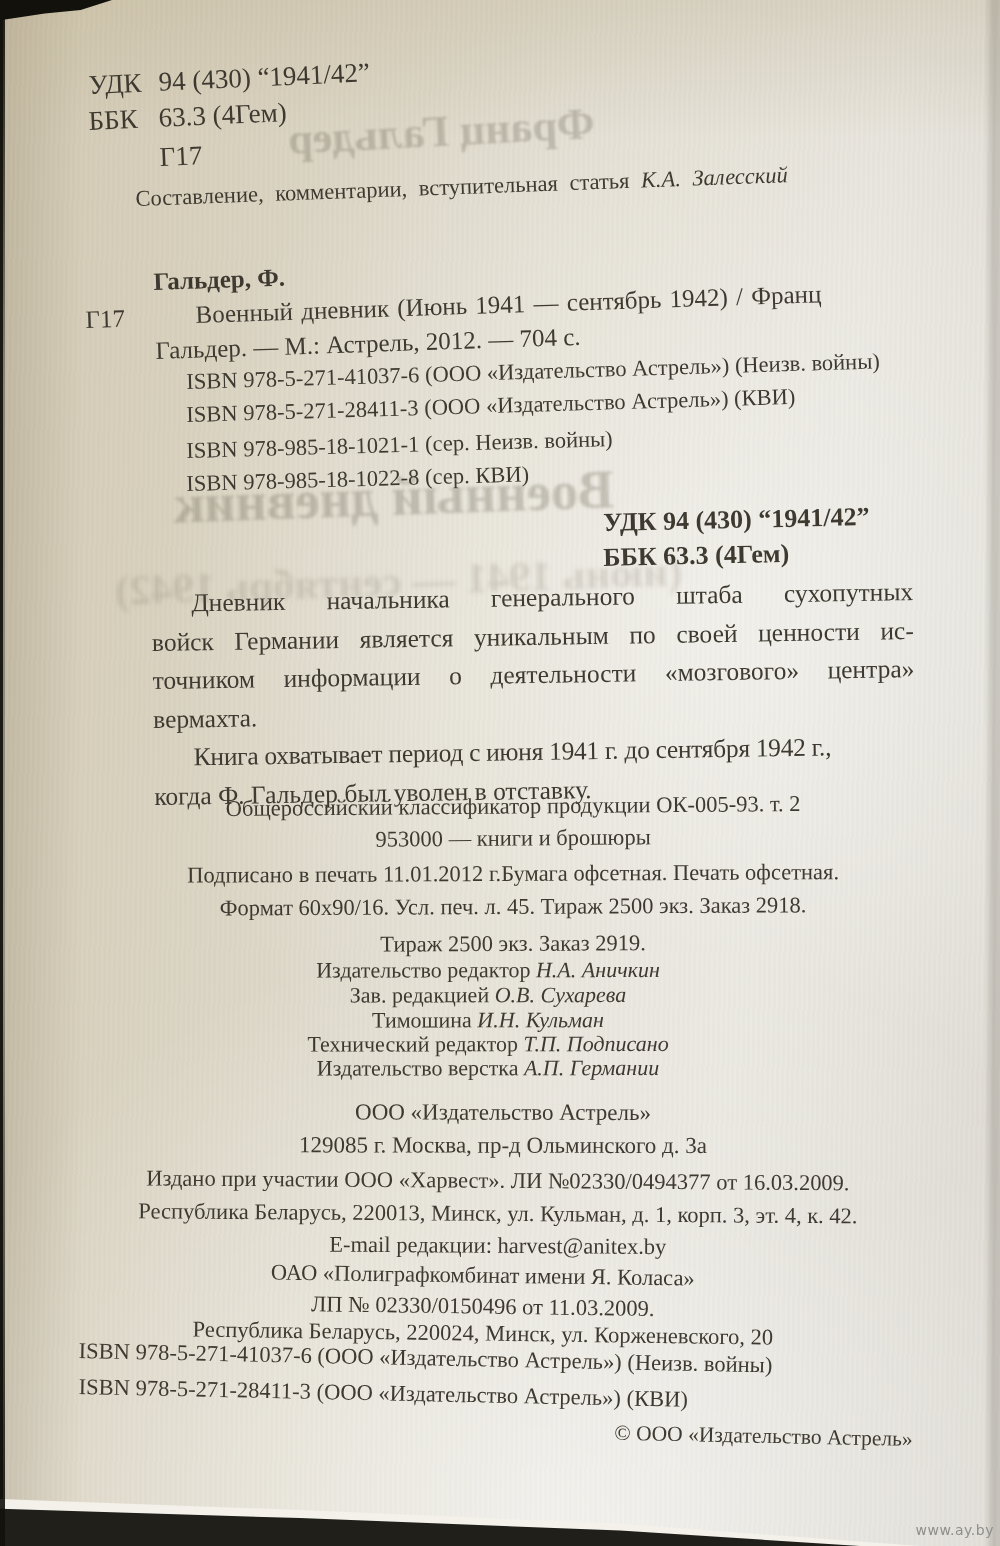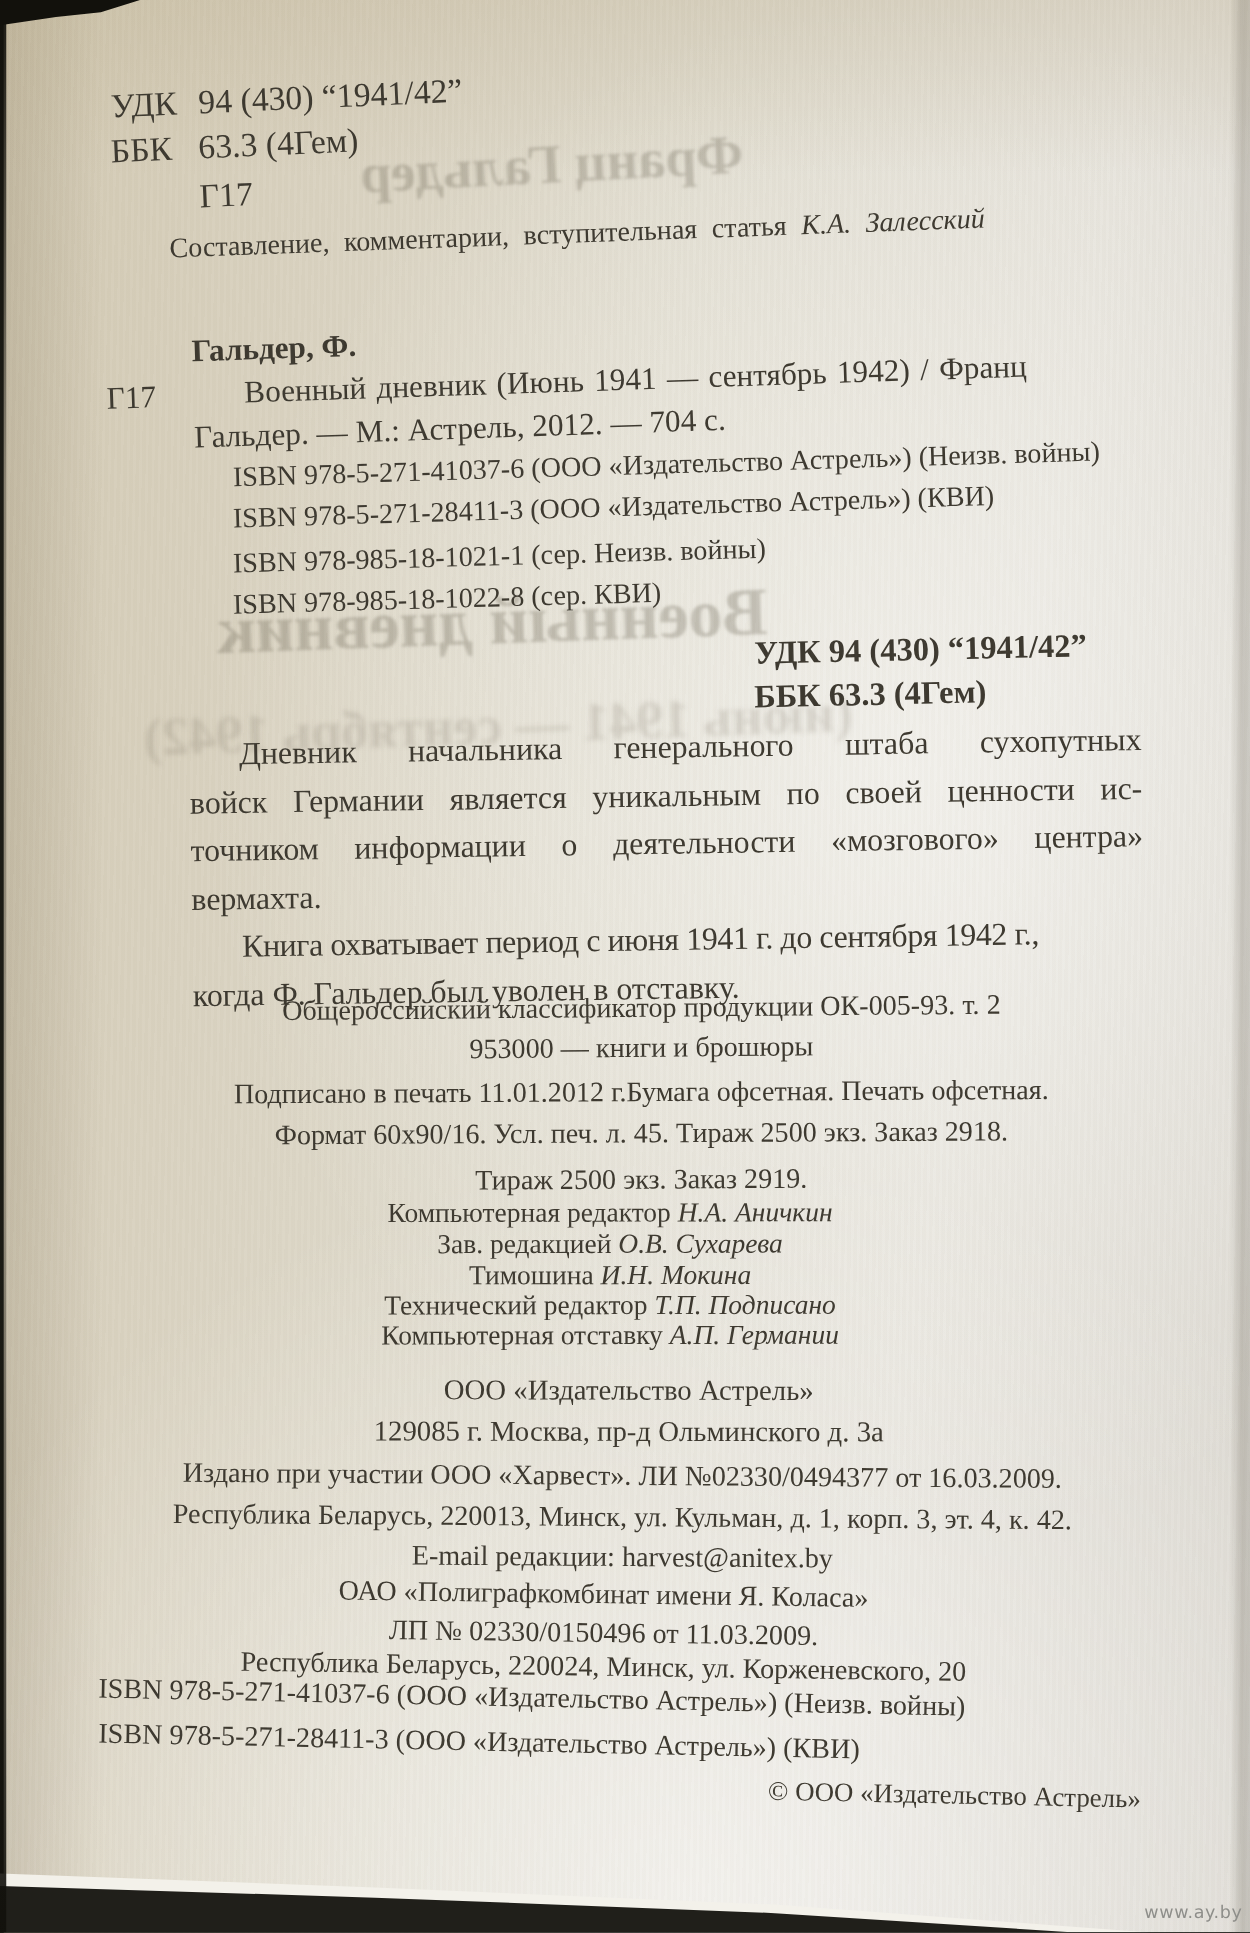--- a/index.html
+++ b/index.html
@@ -89,7 +89,7 @@
     <div class="txt center" style="left:105px;top:933px;width:810px;font-size:22.5px;transform:rotate(-0.3deg);">Тираж 2500 экз. Заказ  2919.</div>
 
     <div class="txt center" style="left:80px;top:958px;width:810px;font-size:22px;transform:rotate(-0.1deg);">
-      <span>Компьютерная редактор</span>
+      <span>Издательство редактор</span>
       <span class="it">Н.А. Аничкин</span>
     </div>
     <div class="txt center" style="left:80px;top:983px;width:810px;font-size:22px;transform:rotate(-0.1deg);">

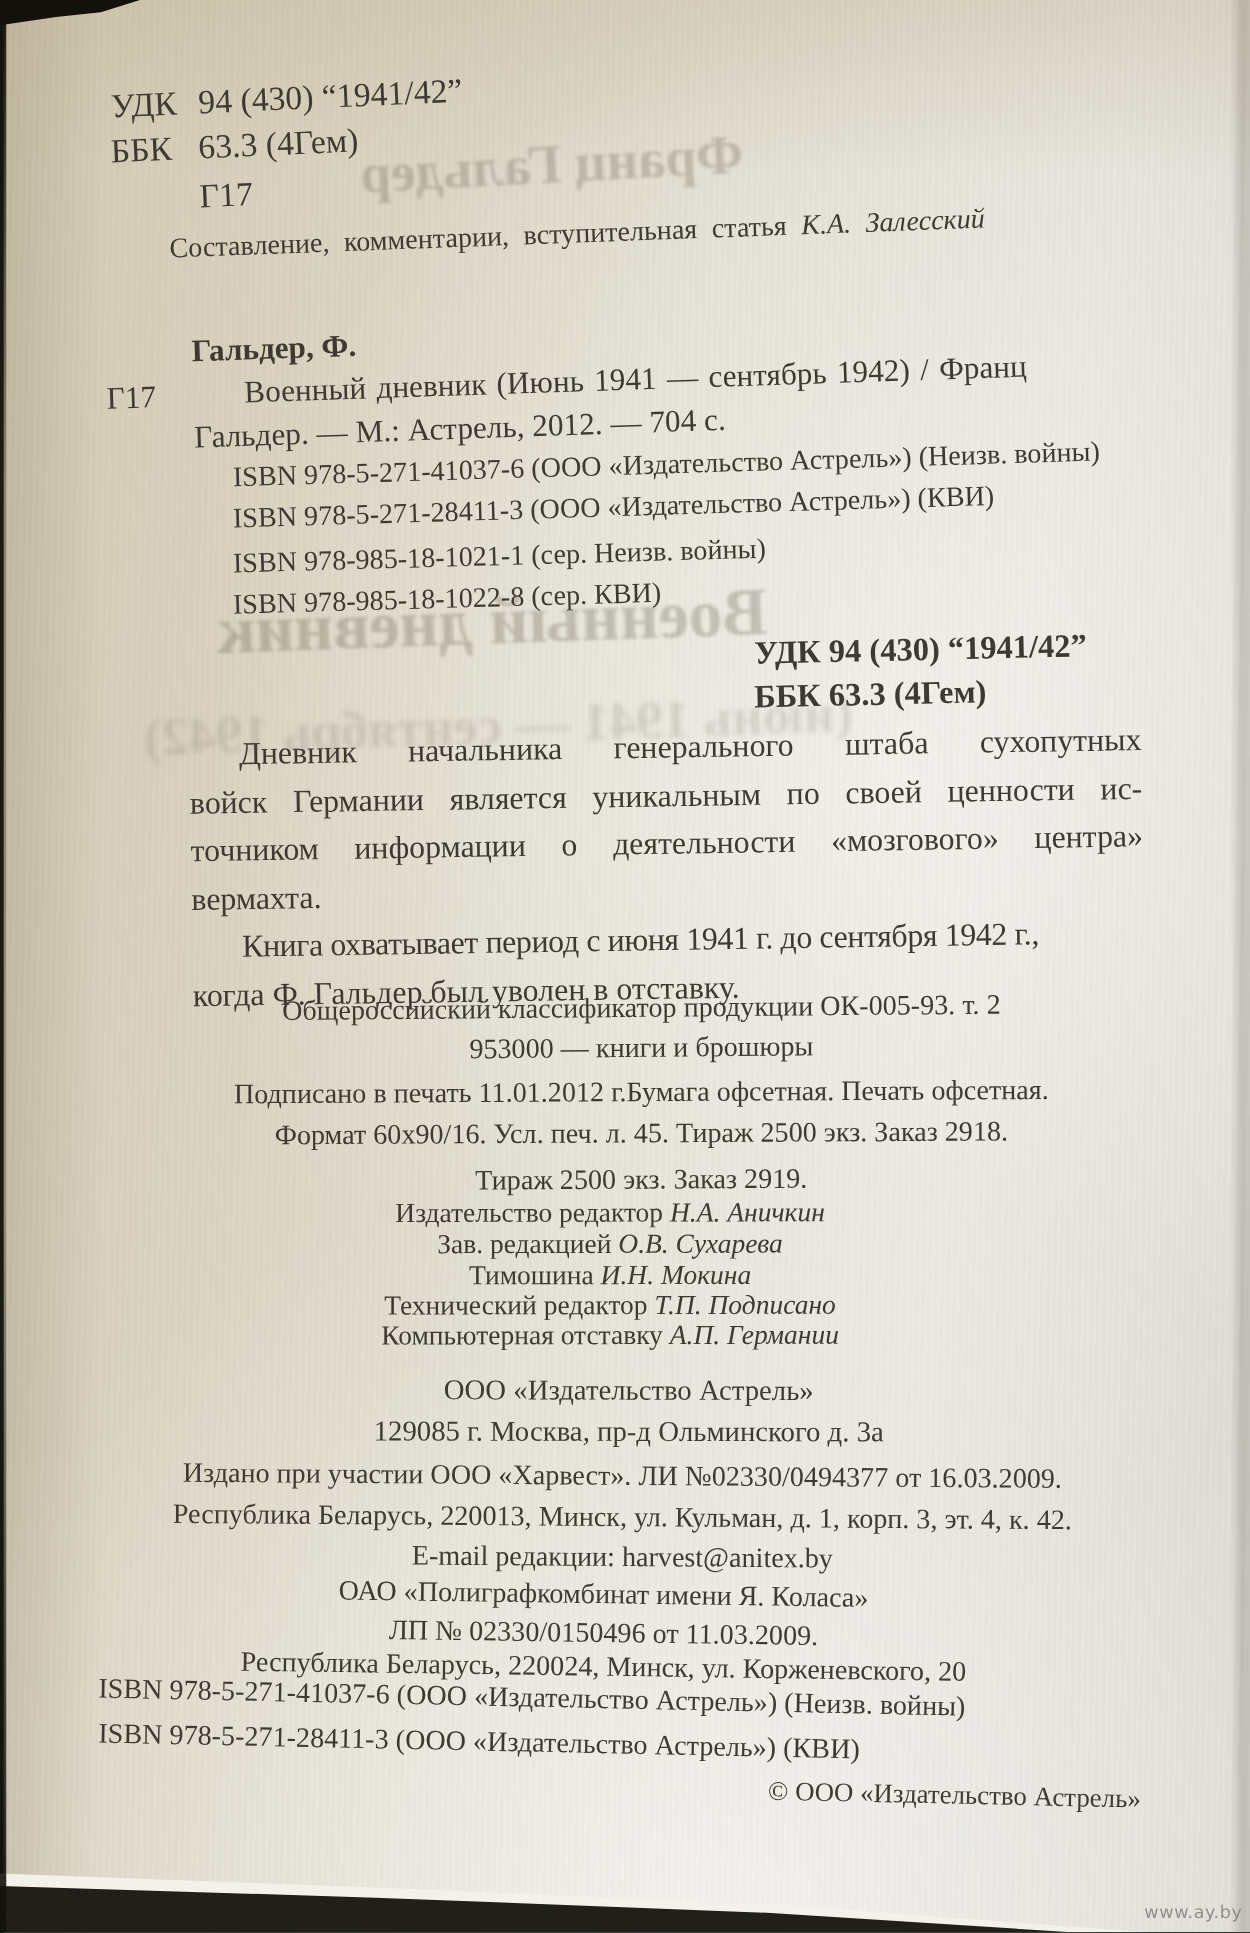--- a/index.html
+++ b/index.html
@@ -98,7 +98,7 @@
     </div>
     <div class="txt center" style="left:80px;top:1008px;width:810px;font-size:22px;transform:rotate(-0.1deg);">
       <span>Тимошина</span>
-      <span class="it">И.Н. Мокина</span>
+      <span class="it">И.Н. Кульман</span>
     </div>
     <div class="txt center" style="left:80px;top:1032px;width:810px;font-size:22px;transform:rotate(-0.1deg);">
       <span>Технический редактор</span>

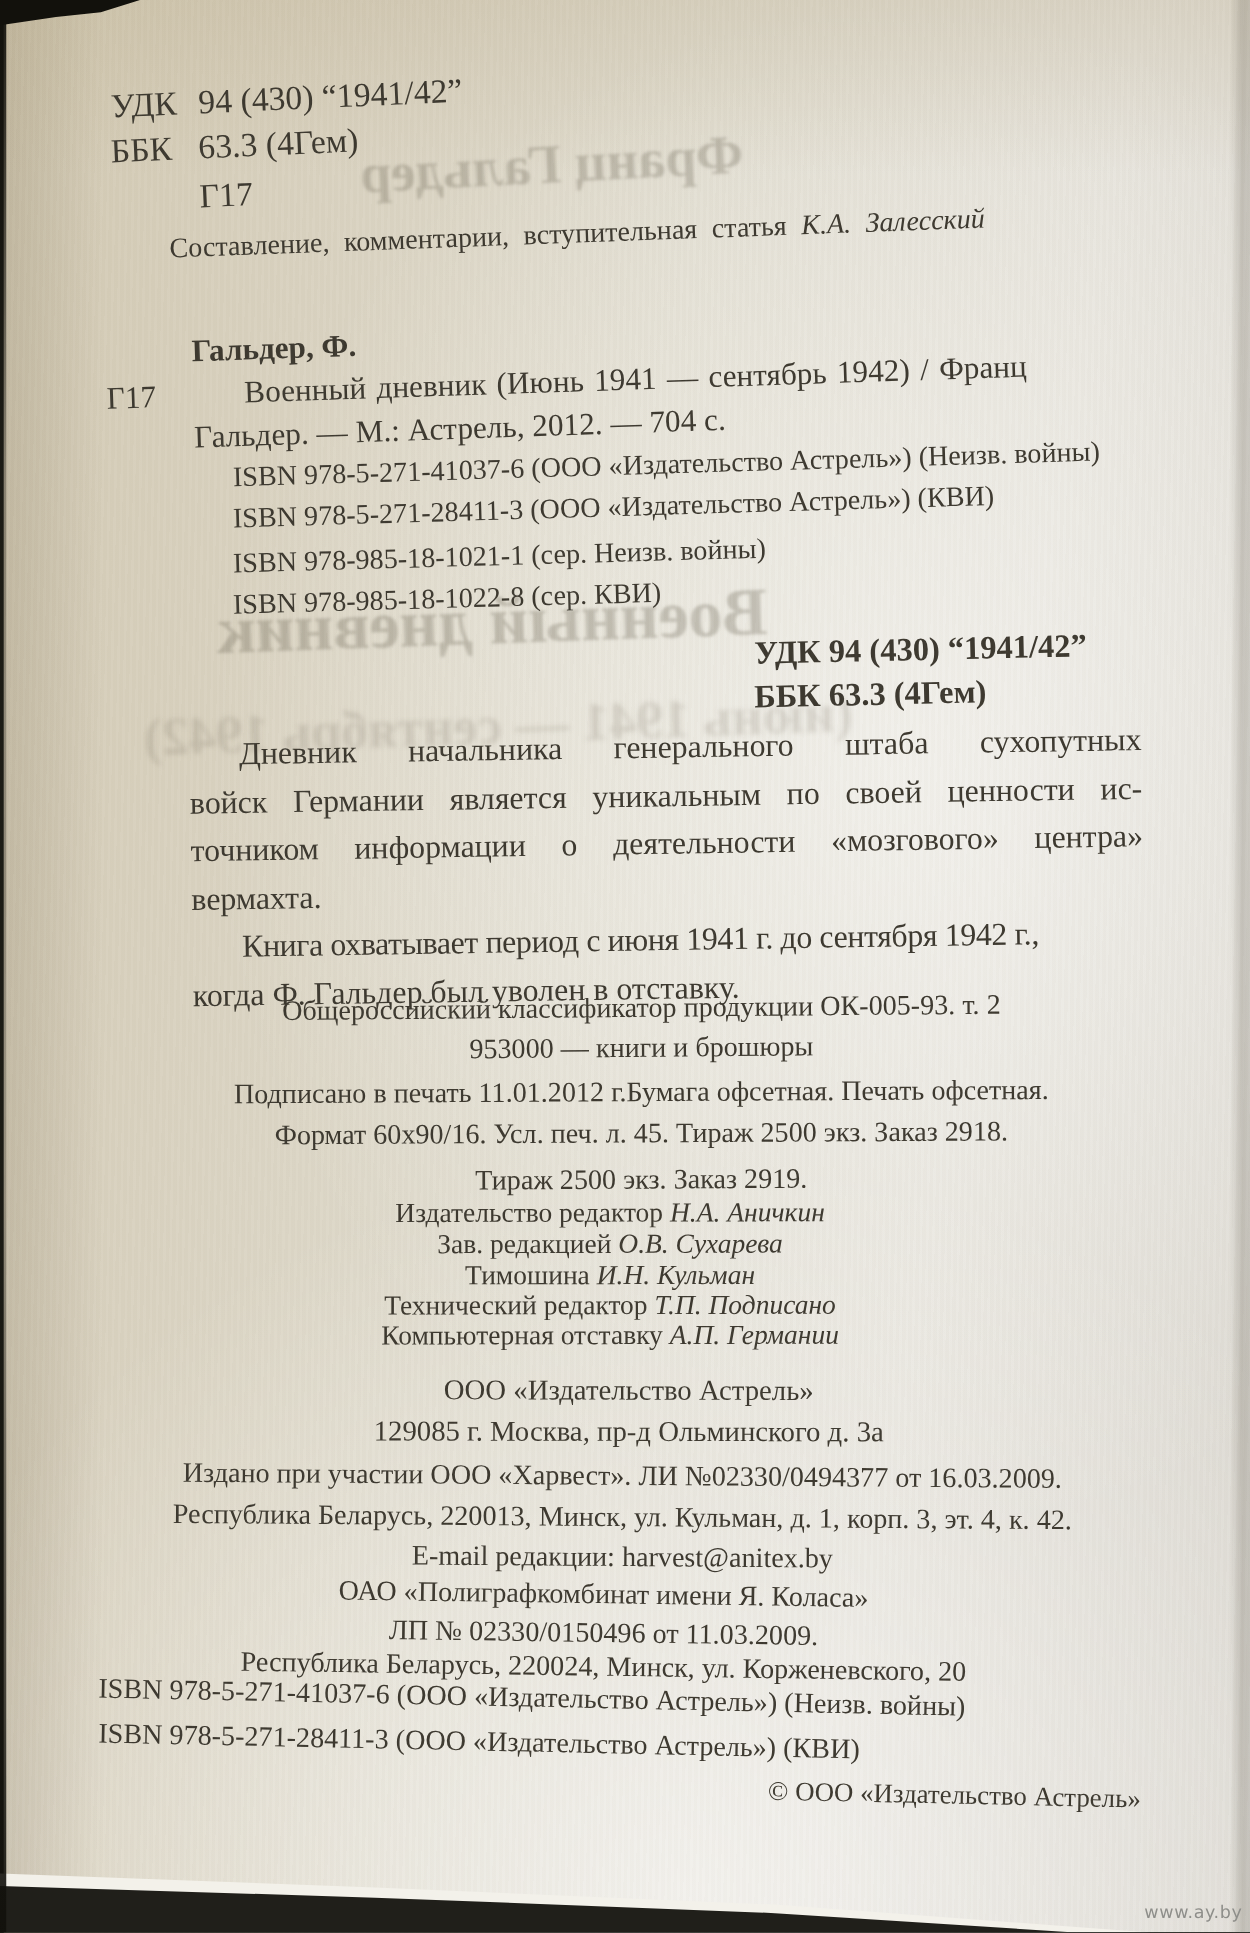--- a/index.html
+++ b/index.html
@@ -105,7 +105,7 @@
       <span class="it">Т.П. Подписано</span>
     </div>
     <div class="txt center" style="left:80px;top:1056px;width:810px;font-size:22px;transform:rotate(-0.1deg);">
-      <span>Компьютерная отставку</span>
+      <span>Издательство верстка</span>
       <span class="it">А.П. Германии</span>
     </div>
 

